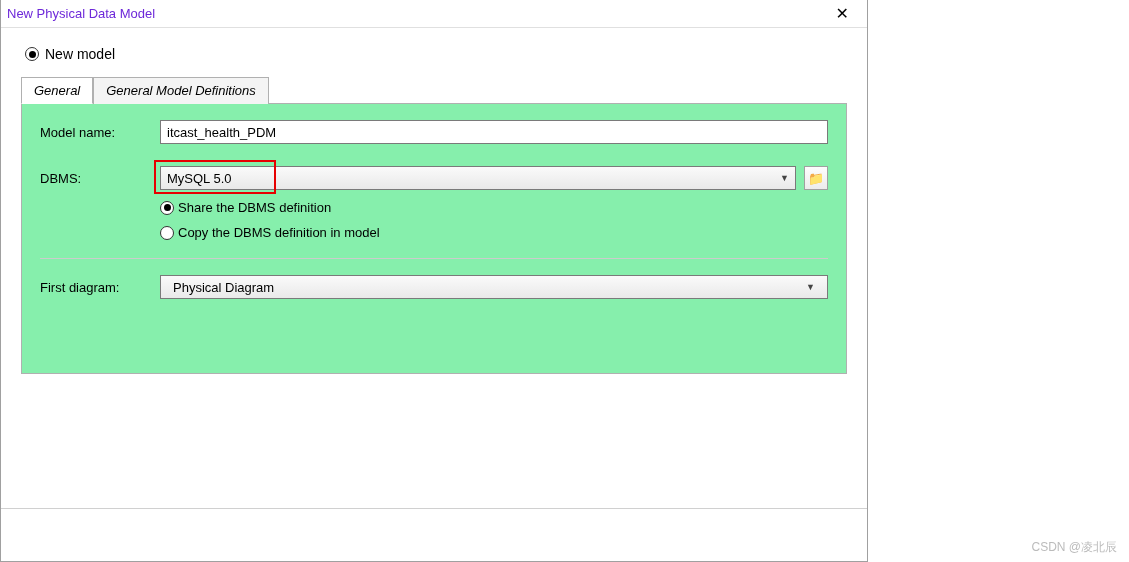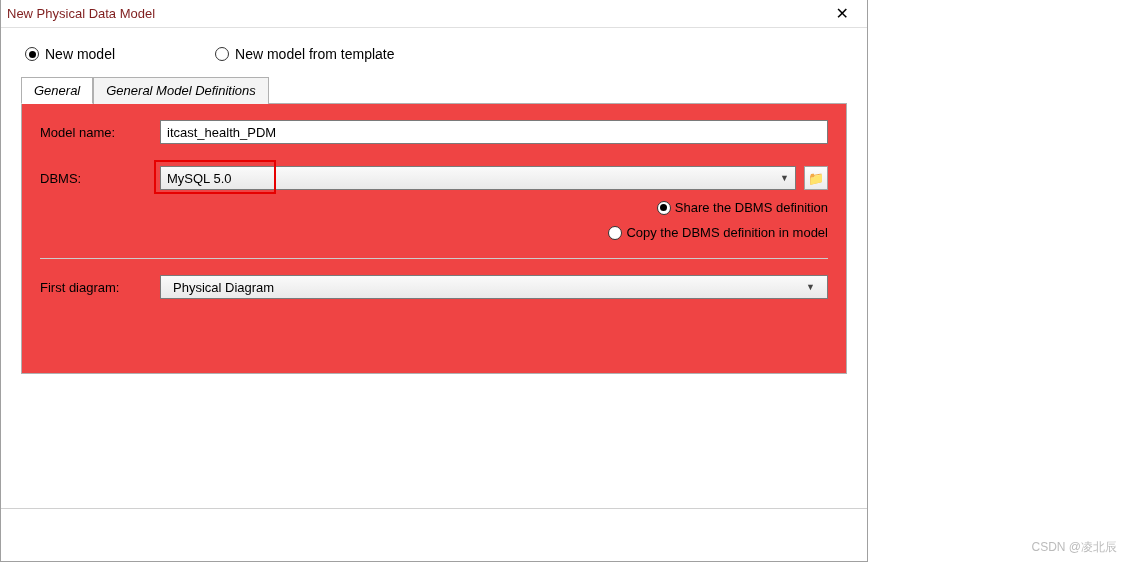--- a/index.html
+++ b/index.html
@@ -32,7 +32,7 @@
     }
     .titlebar-title {
       font-size: 13px;
-      color: #7f1d1d;
+      color: #6d28d9;
     }
     .close-x {
       font-size: 16px;

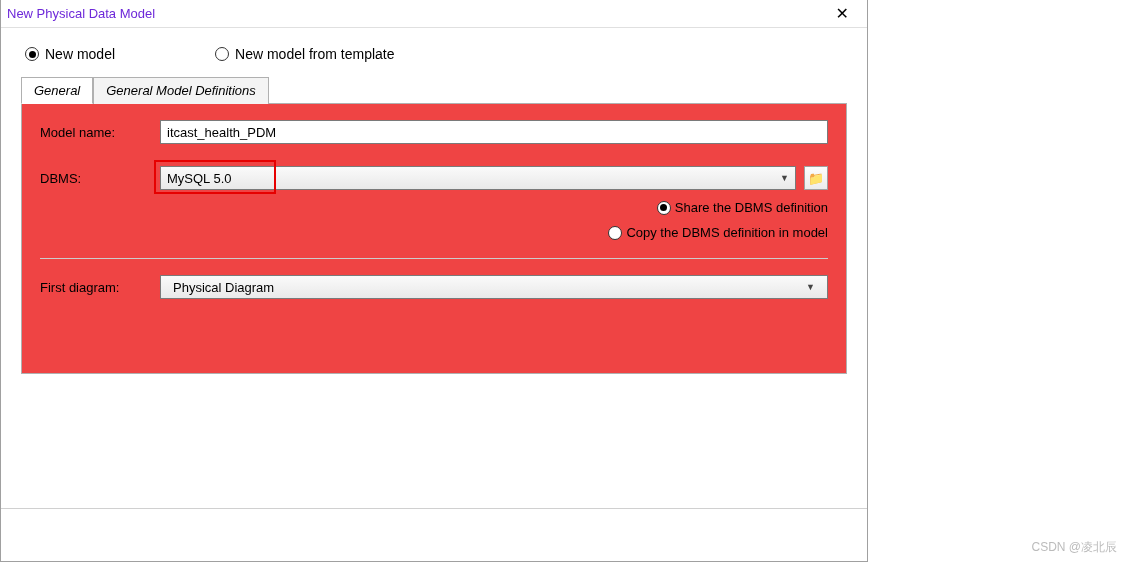--- a/index.html
+++ b/index.html
@@ -46,7 +46,7 @@
     .top-radios {
       display: flex;
       align-items: center;
-      gap: 100px;
+      gap: 68px;
       margin-bottom: 14px;
       margin-left: 4px;
     }

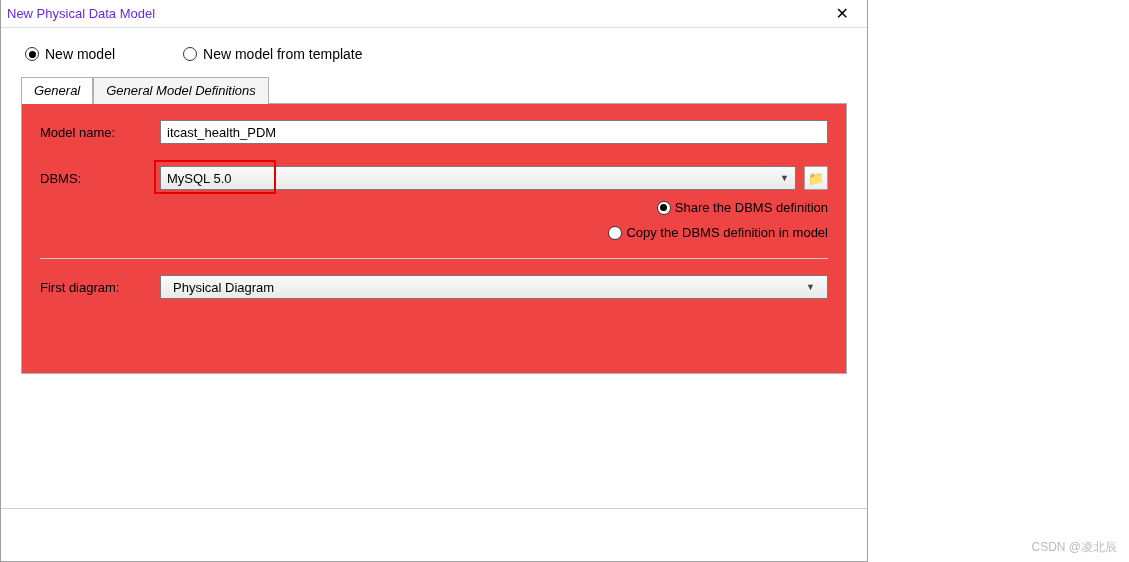--- a/index.html
+++ b/index.html
@@ -250,10 +250,6 @@
             <span class="radio-dot"></span>
           </span>
         <span>New model</span>
-      </div>
-      <div class="radio-row">
-        <span class="radio-outer"></span>
-        <span>New model from template</span>
       </div>
     </div>
 

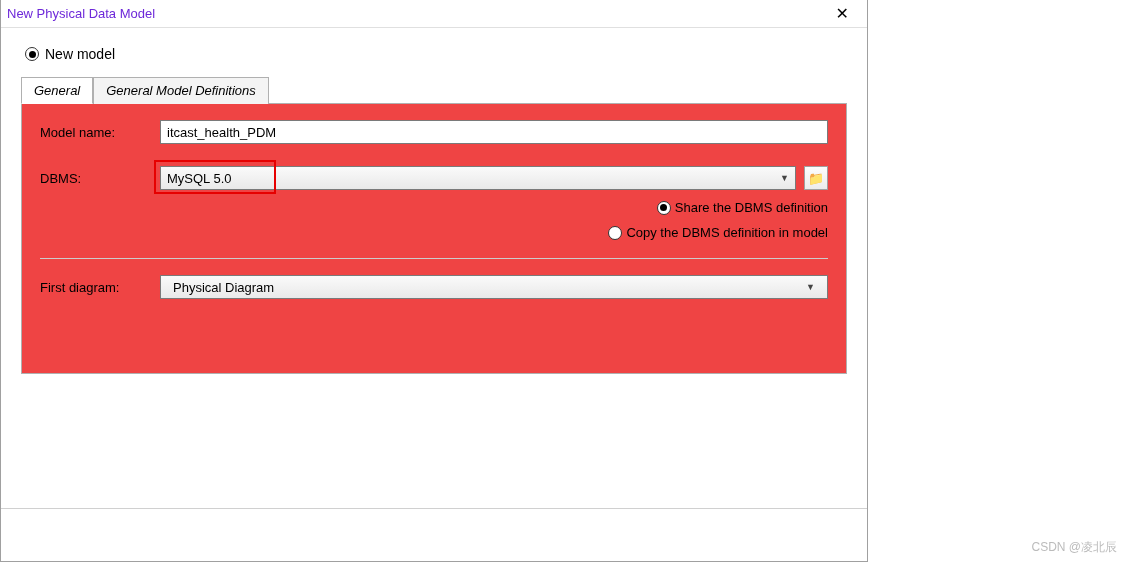--- a/index.html
+++ b/index.html
@@ -100,7 +100,7 @@
       border-top: none;
       padding: 16px 18px 24px 18px;
       min-height: 270px;
-      background: #ef4444;
+      background: #86efac;
     }
     .field-row {
       display: flex;

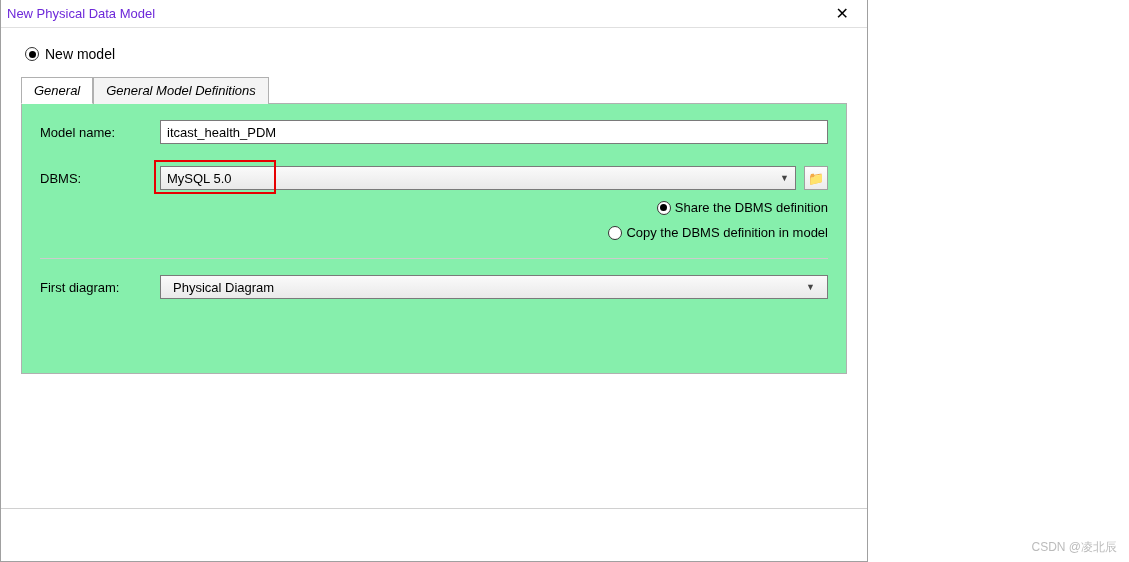--- a/index.html
+++ b/index.html
@@ -173,7 +173,6 @@
       font-size: 13px;
       margin-top: 10px;
       cursor: pointer;
-      justify-content: flex-end;
     }
     .divider {
       border: none;

